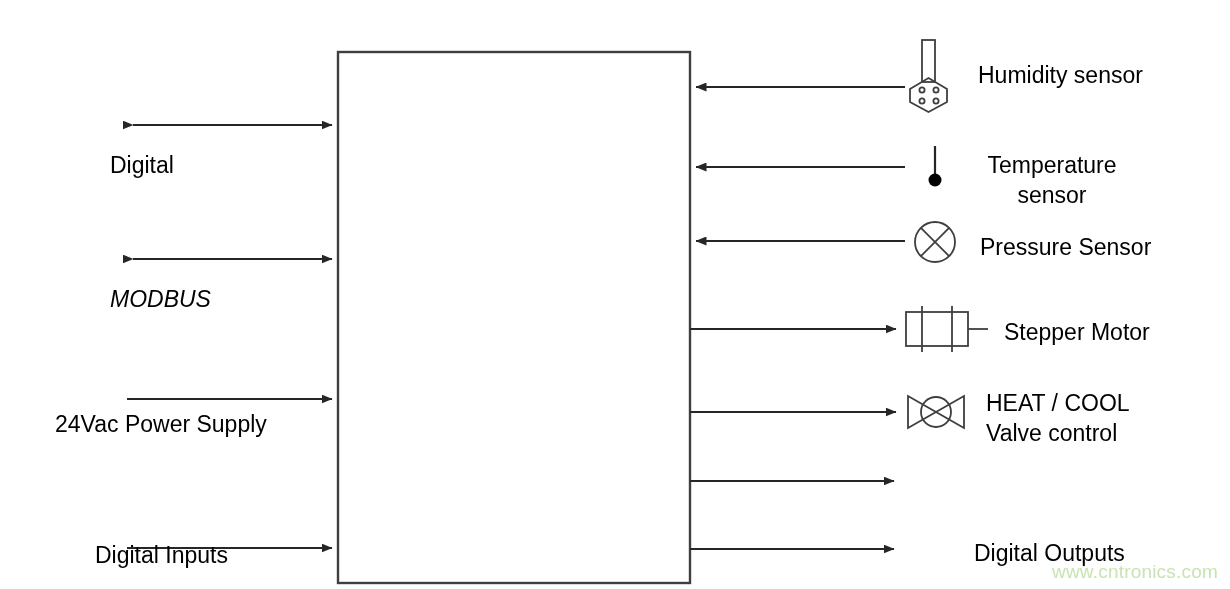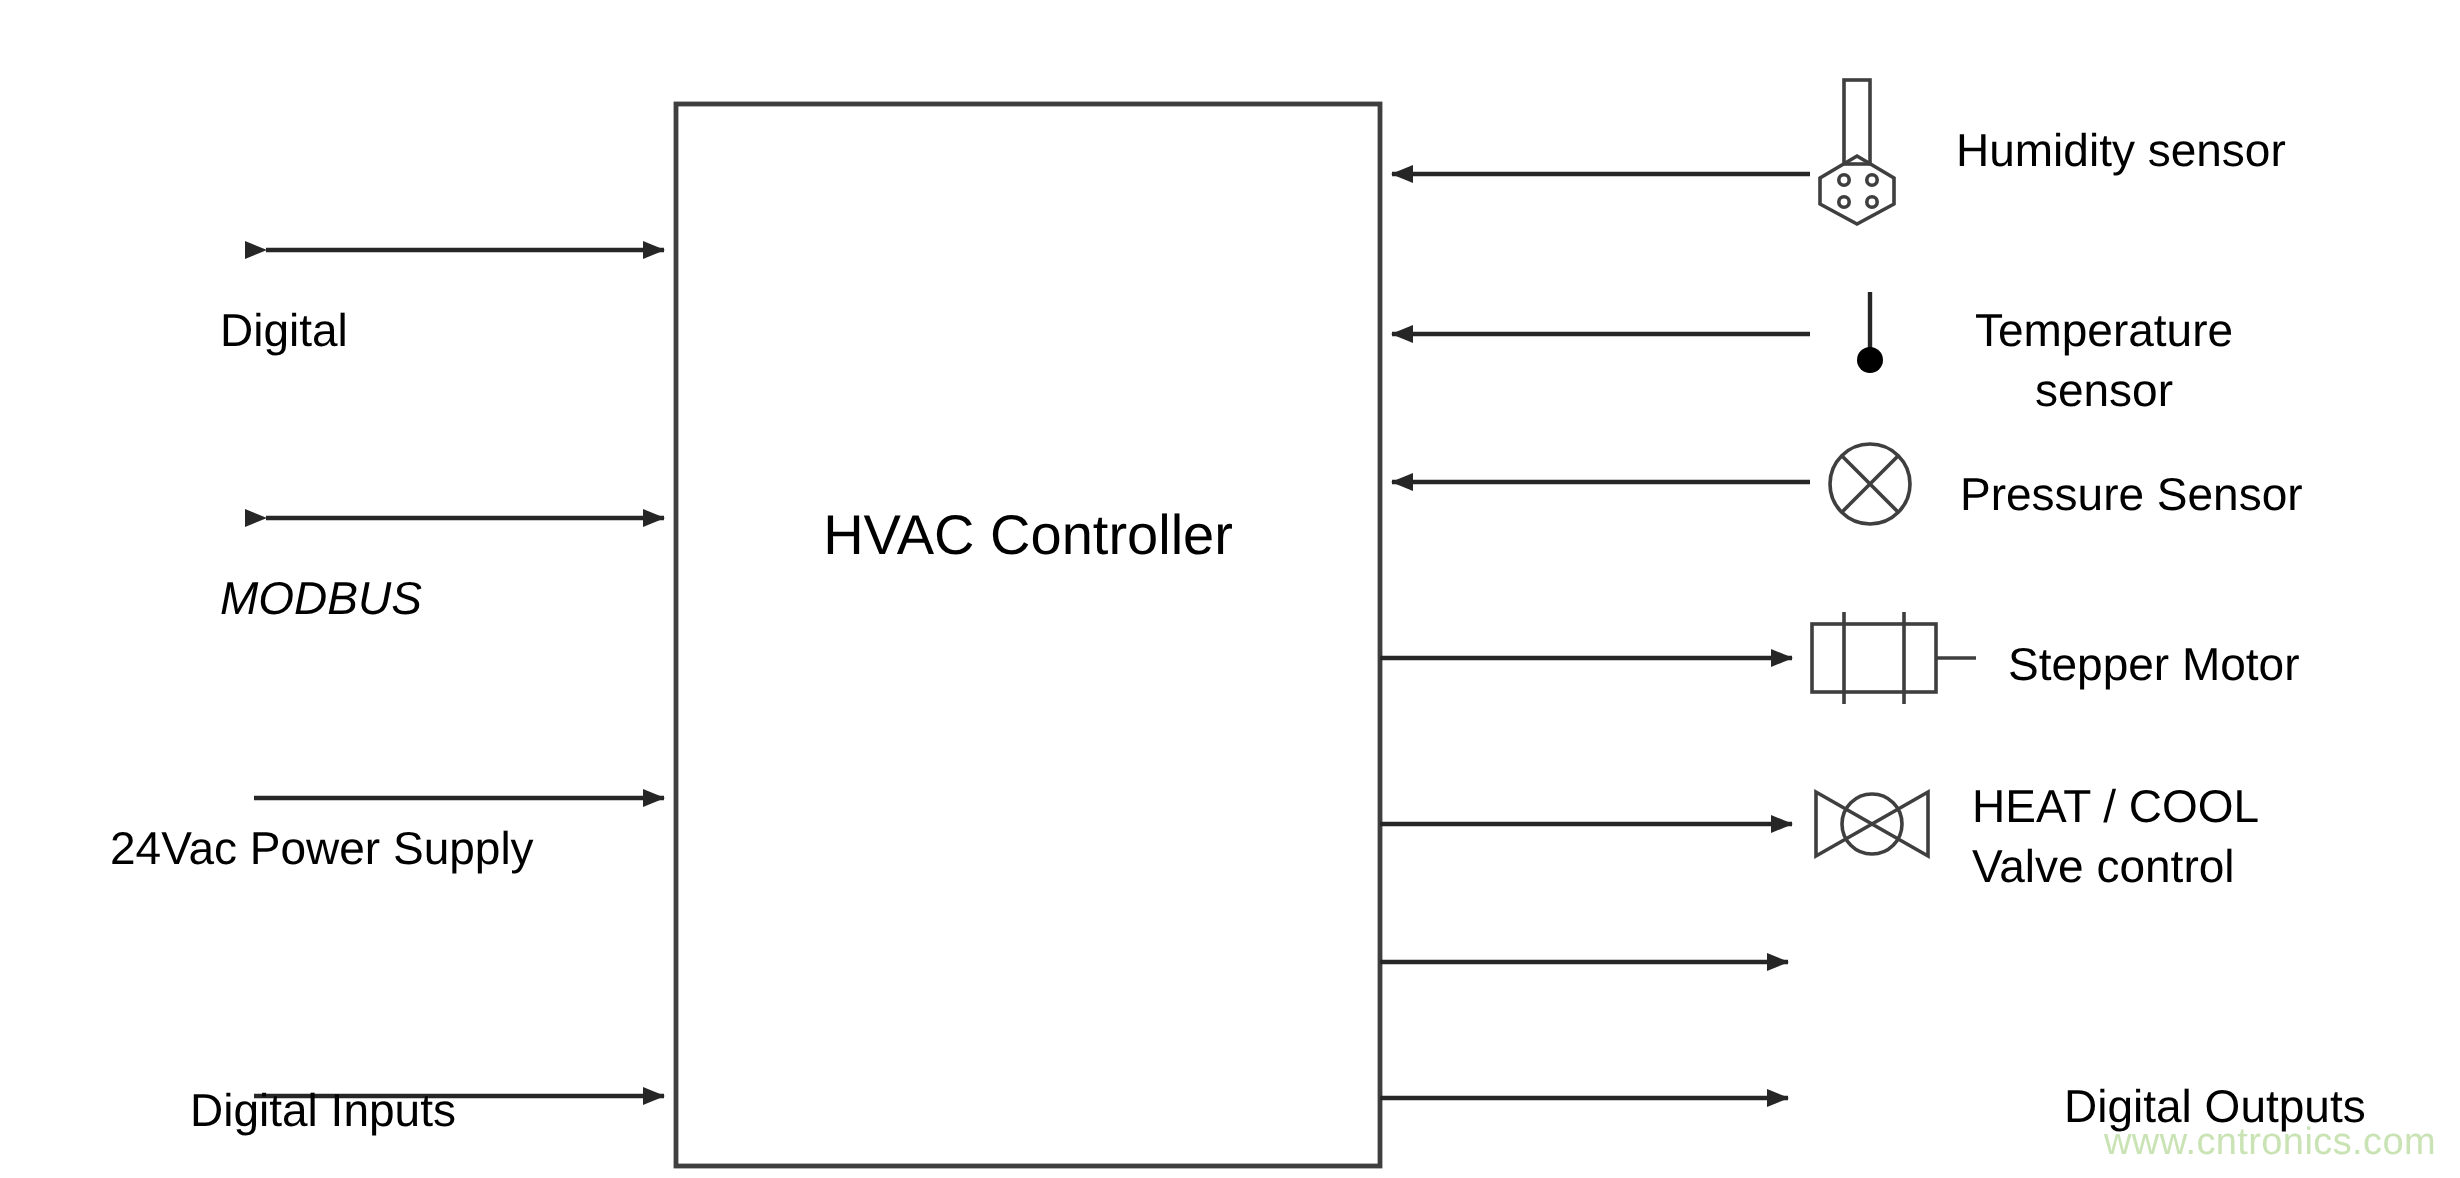--- a/index.html
+++ b/index.html
@@ -135,7 +135,6 @@
     </g>
   </svg>
 
-  <div class="box-title">HVAC Controller</div>
 
   <div class="lbl lbl-left" style="left:110px; top:150px;">Digital</div>
   <div class="lbl lbl-left" style="left:110px; top:284px;font-style:italic;">MODBUS</div>

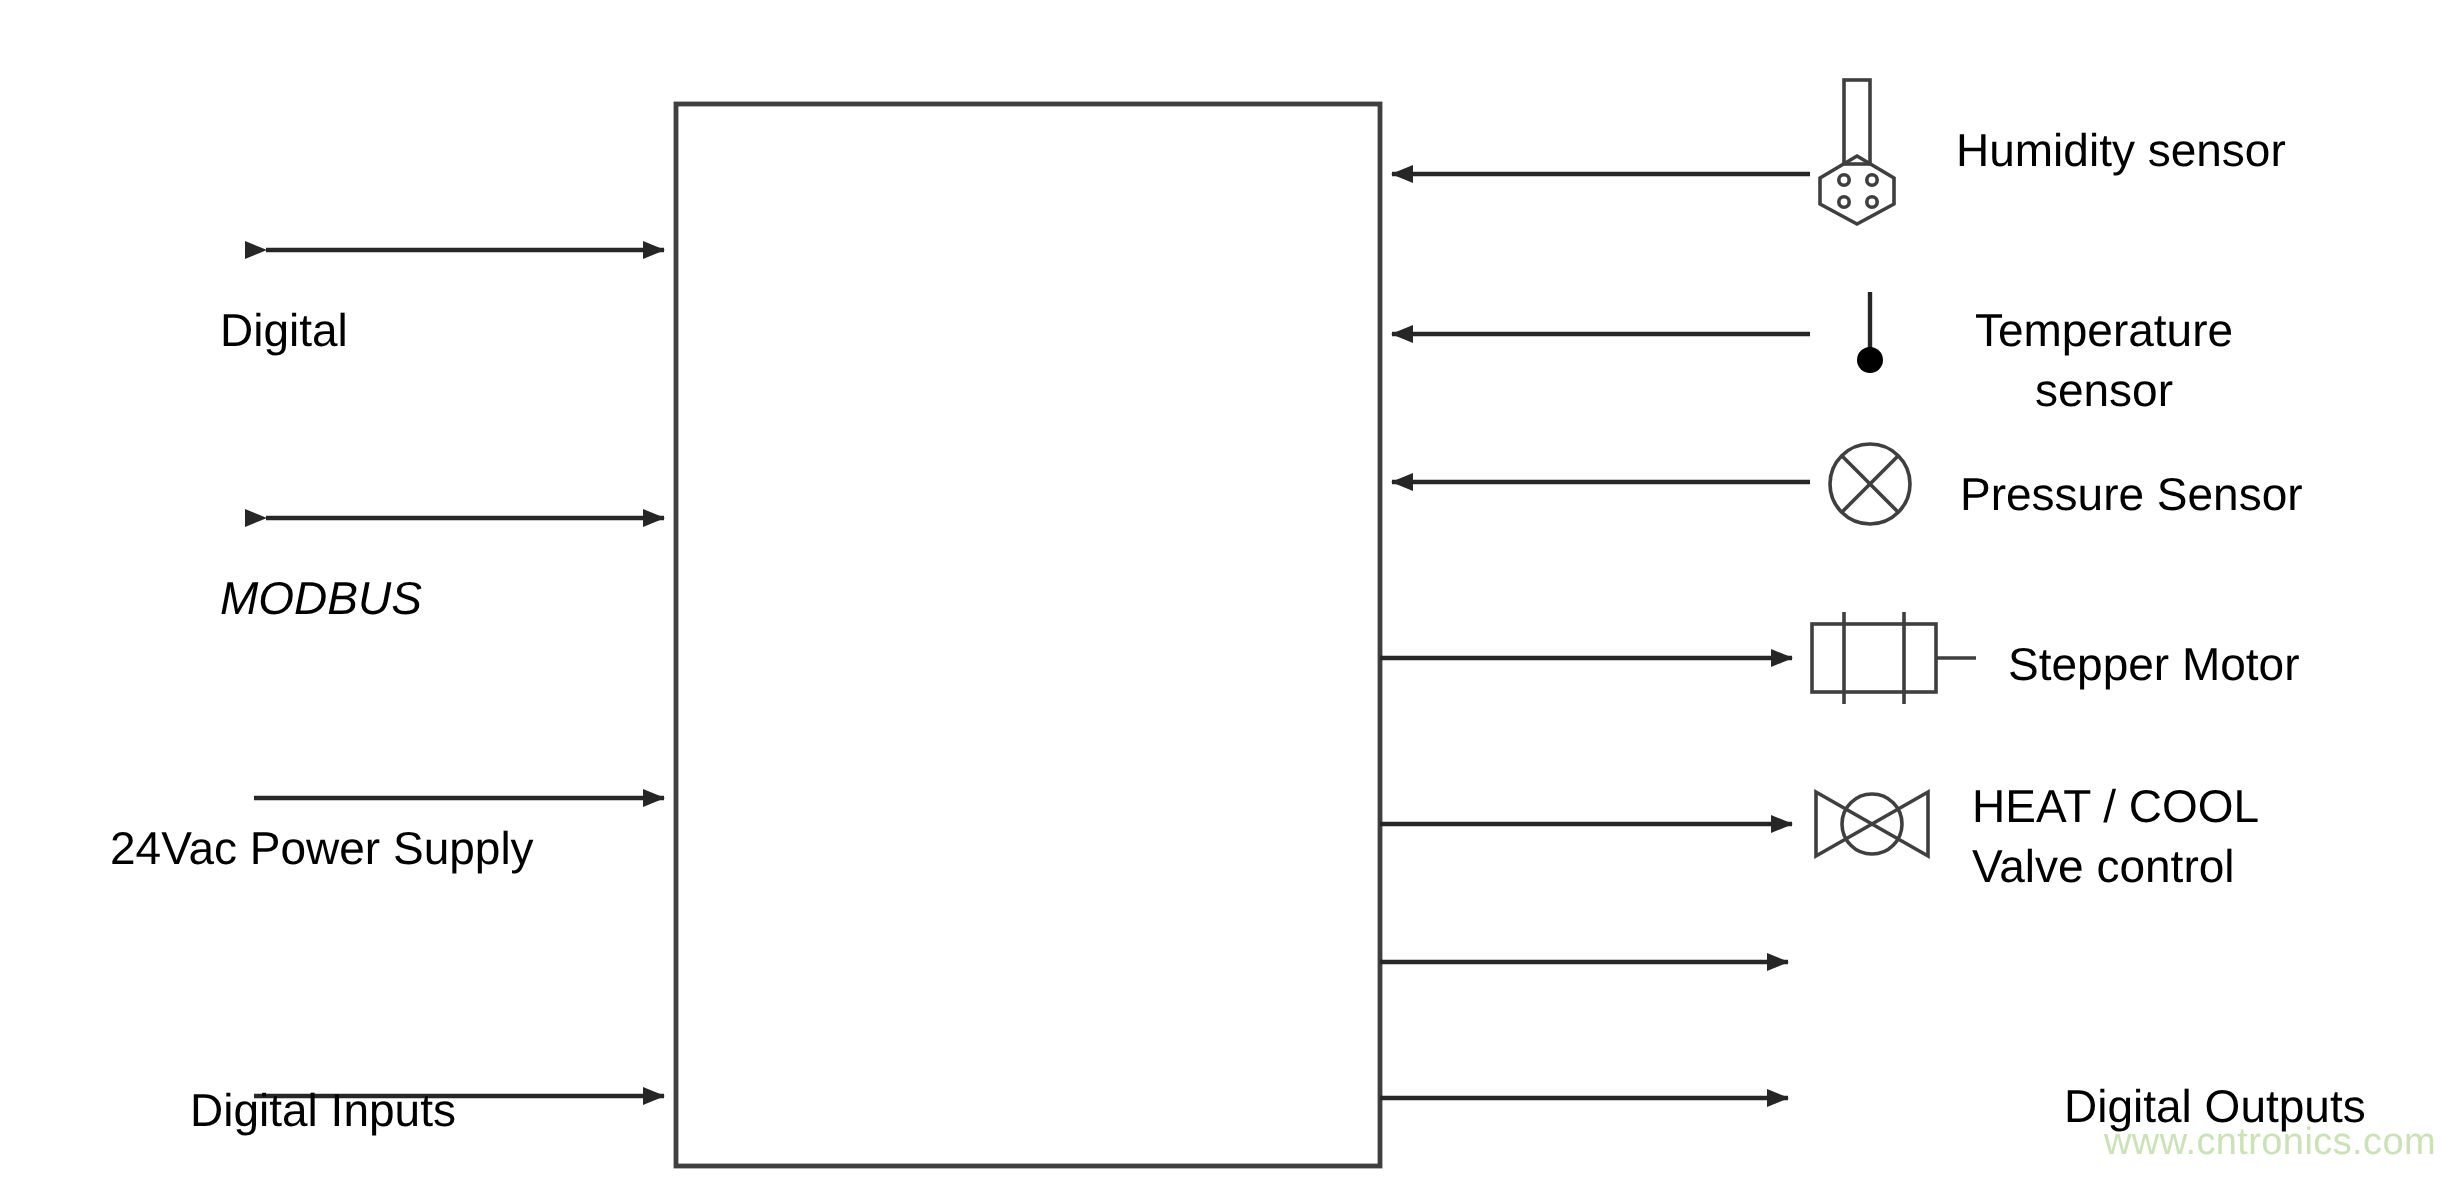--- a/index.html
+++ b/index.html
@@ -148,7 +148,7 @@
   <div class="lbl lbl-left" style="left:1004px; top:317px;">Stepper Motor</div>
   <div class="lbl lbl-left" style="left:986px; top:388px;">HEAT / COOL
 Valve control</div>
-  <div class="lbl lbl-left" style="left:1032px; top:538px;">Digital Outputs</div>
+  <div class="lbl lbl-left" style="left:974px; top:538px;">Digital Outputs</div>
 
   <div class="watermark">www.cntronics.com</div>
 

